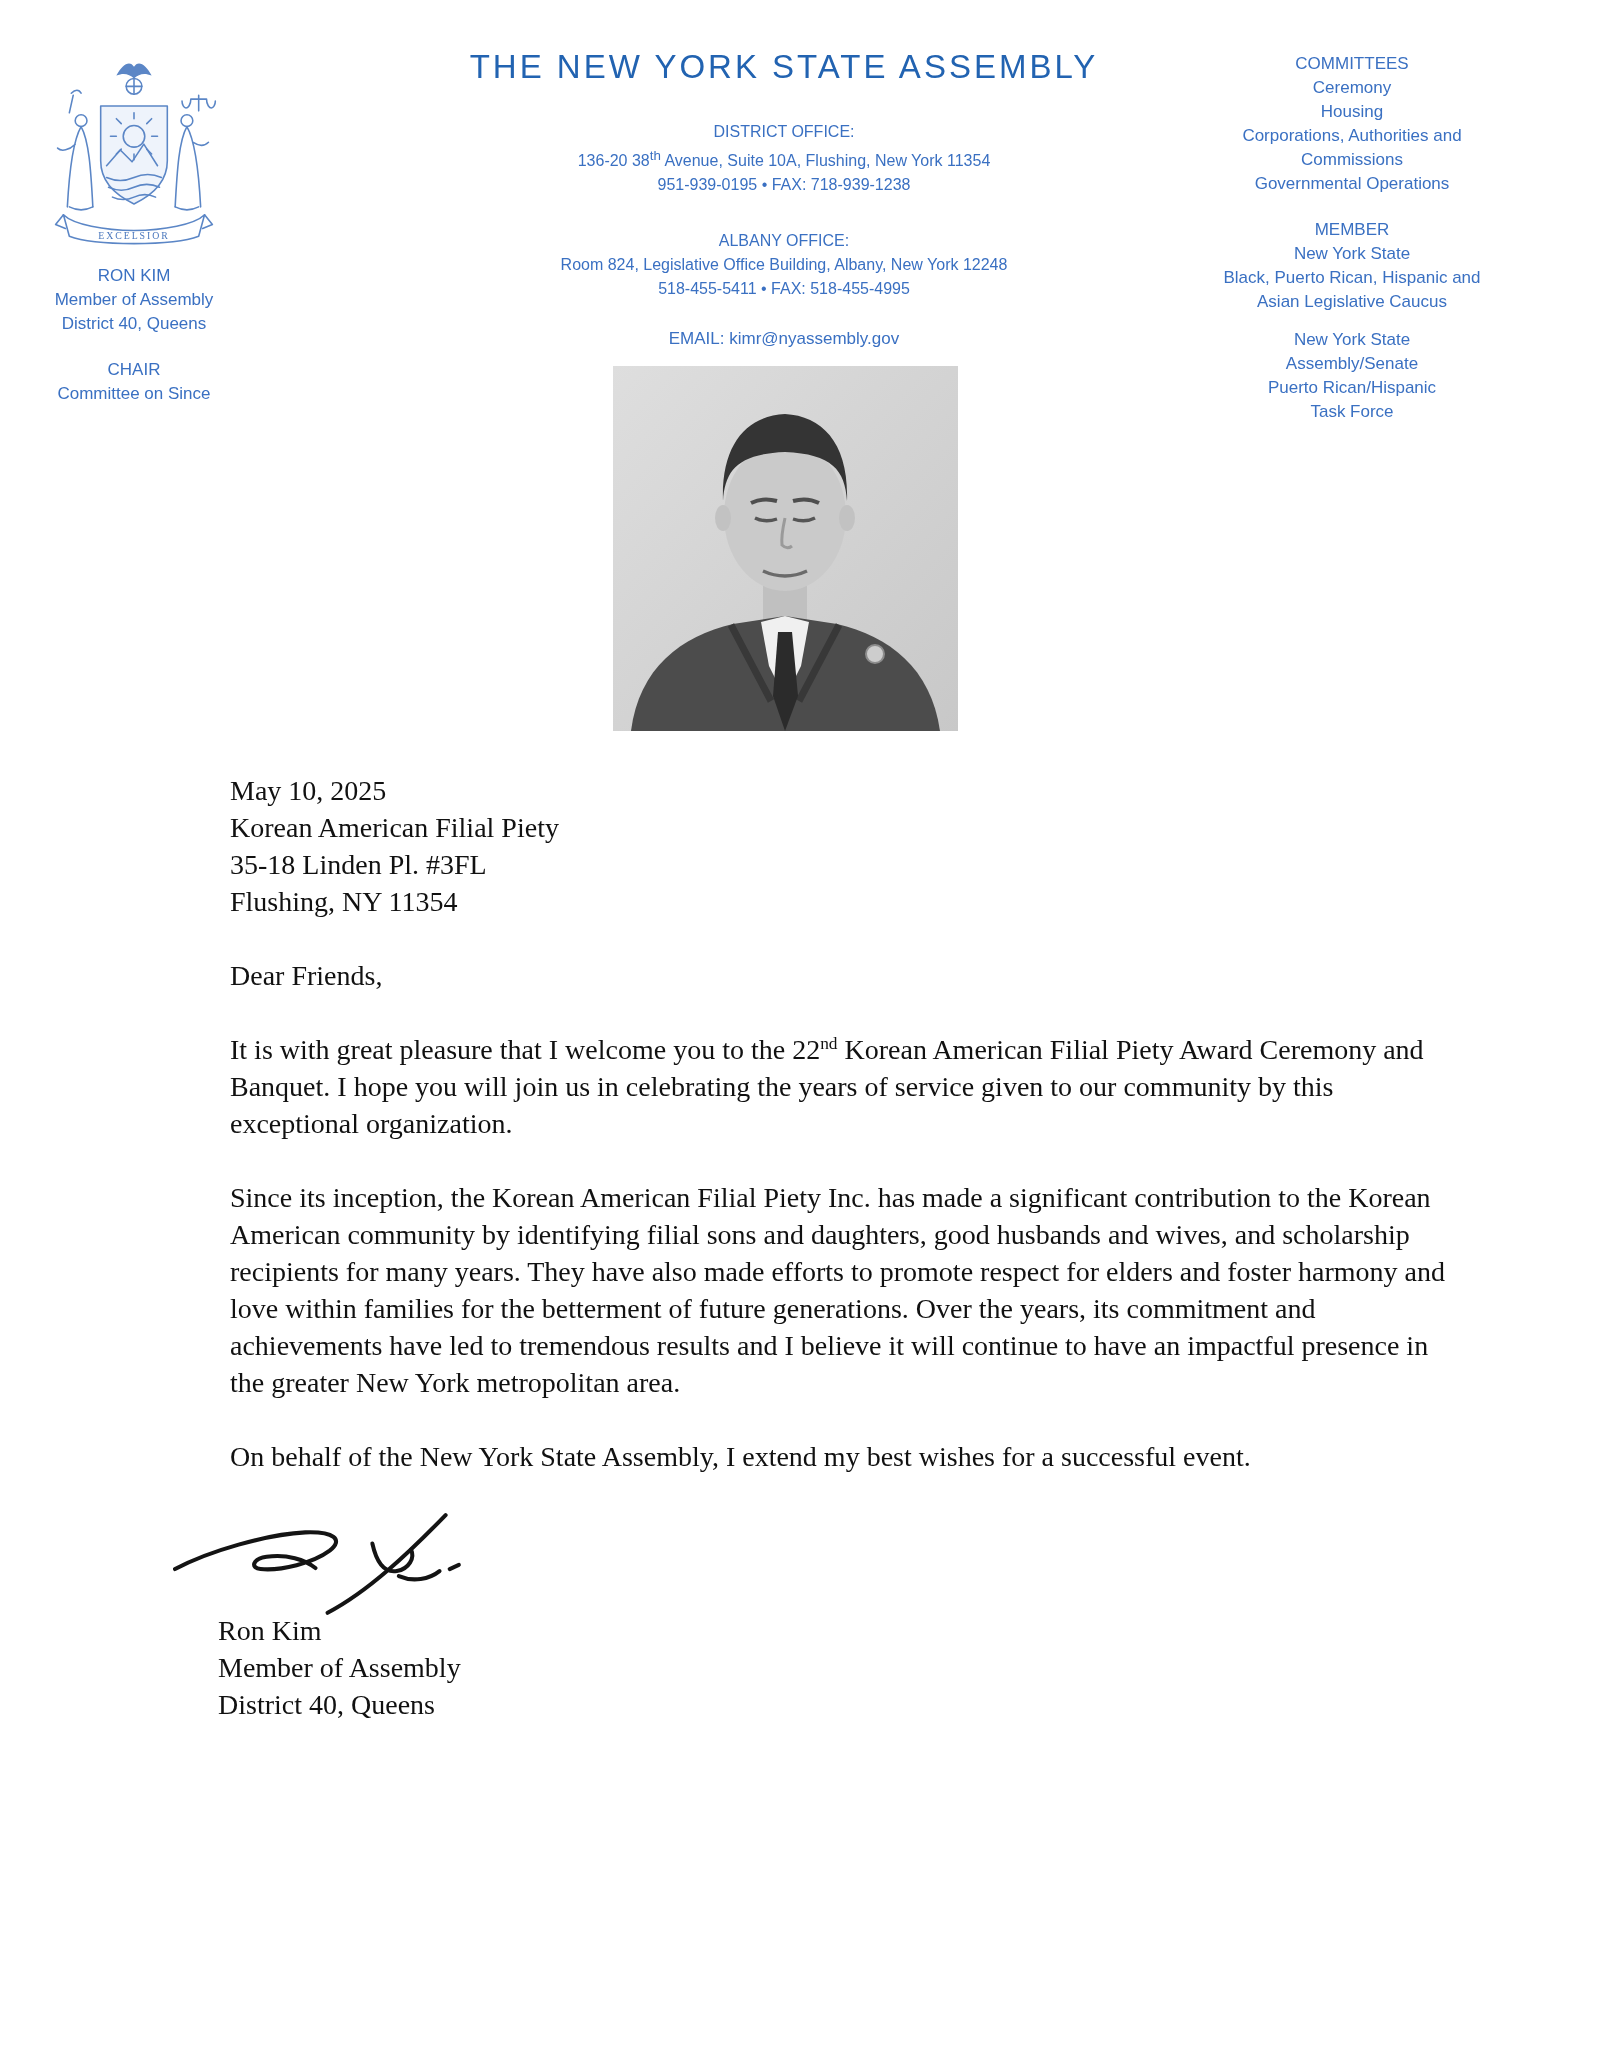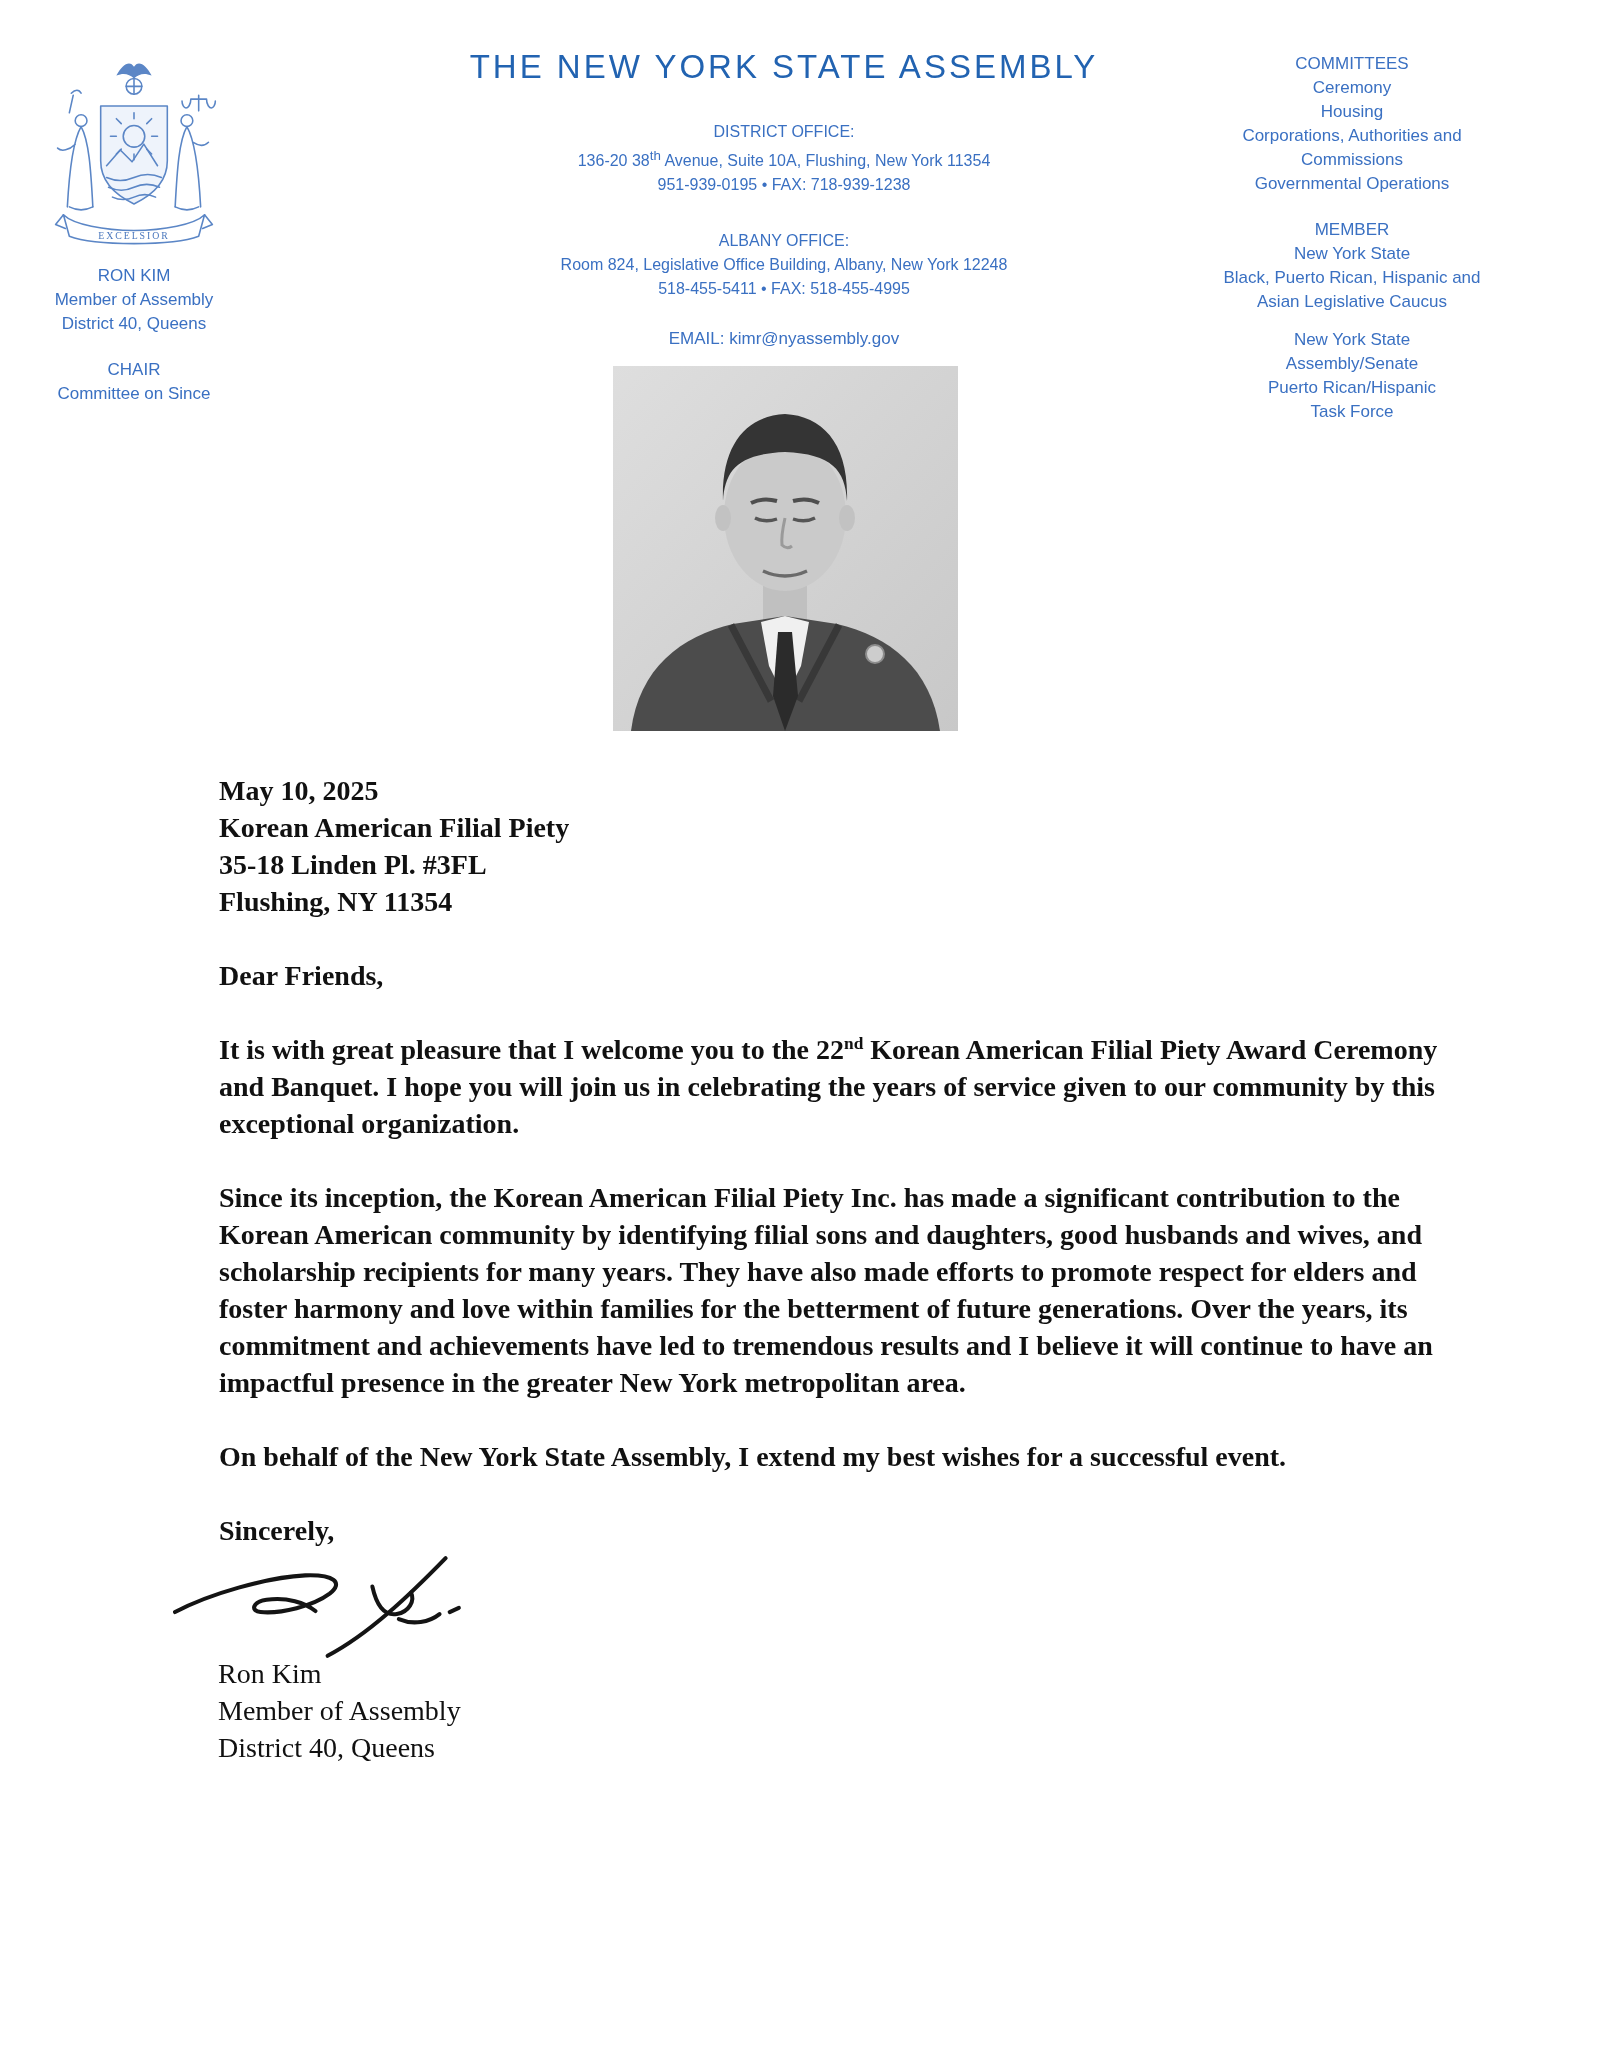--- a/index.html
+++ b/index.html
@@ -55,7 +55,7 @@
     font-family:"Liberation Serif", serif;
     font-size:28px; line-height:37px; color:#111111;
   }
-  .letter-body .block { margin:0 0 37px 1px;font-weight:bold; }
+  .letter-body .block { margin:0 0 37px 12px; }
   .letter-body sup { font-size:0.62em; line-height:0; }
   .closing { margin-bottom:6px !important; }
   .signature-wrap { margin-left:-45px; height:112px; margin-bottom:0; }

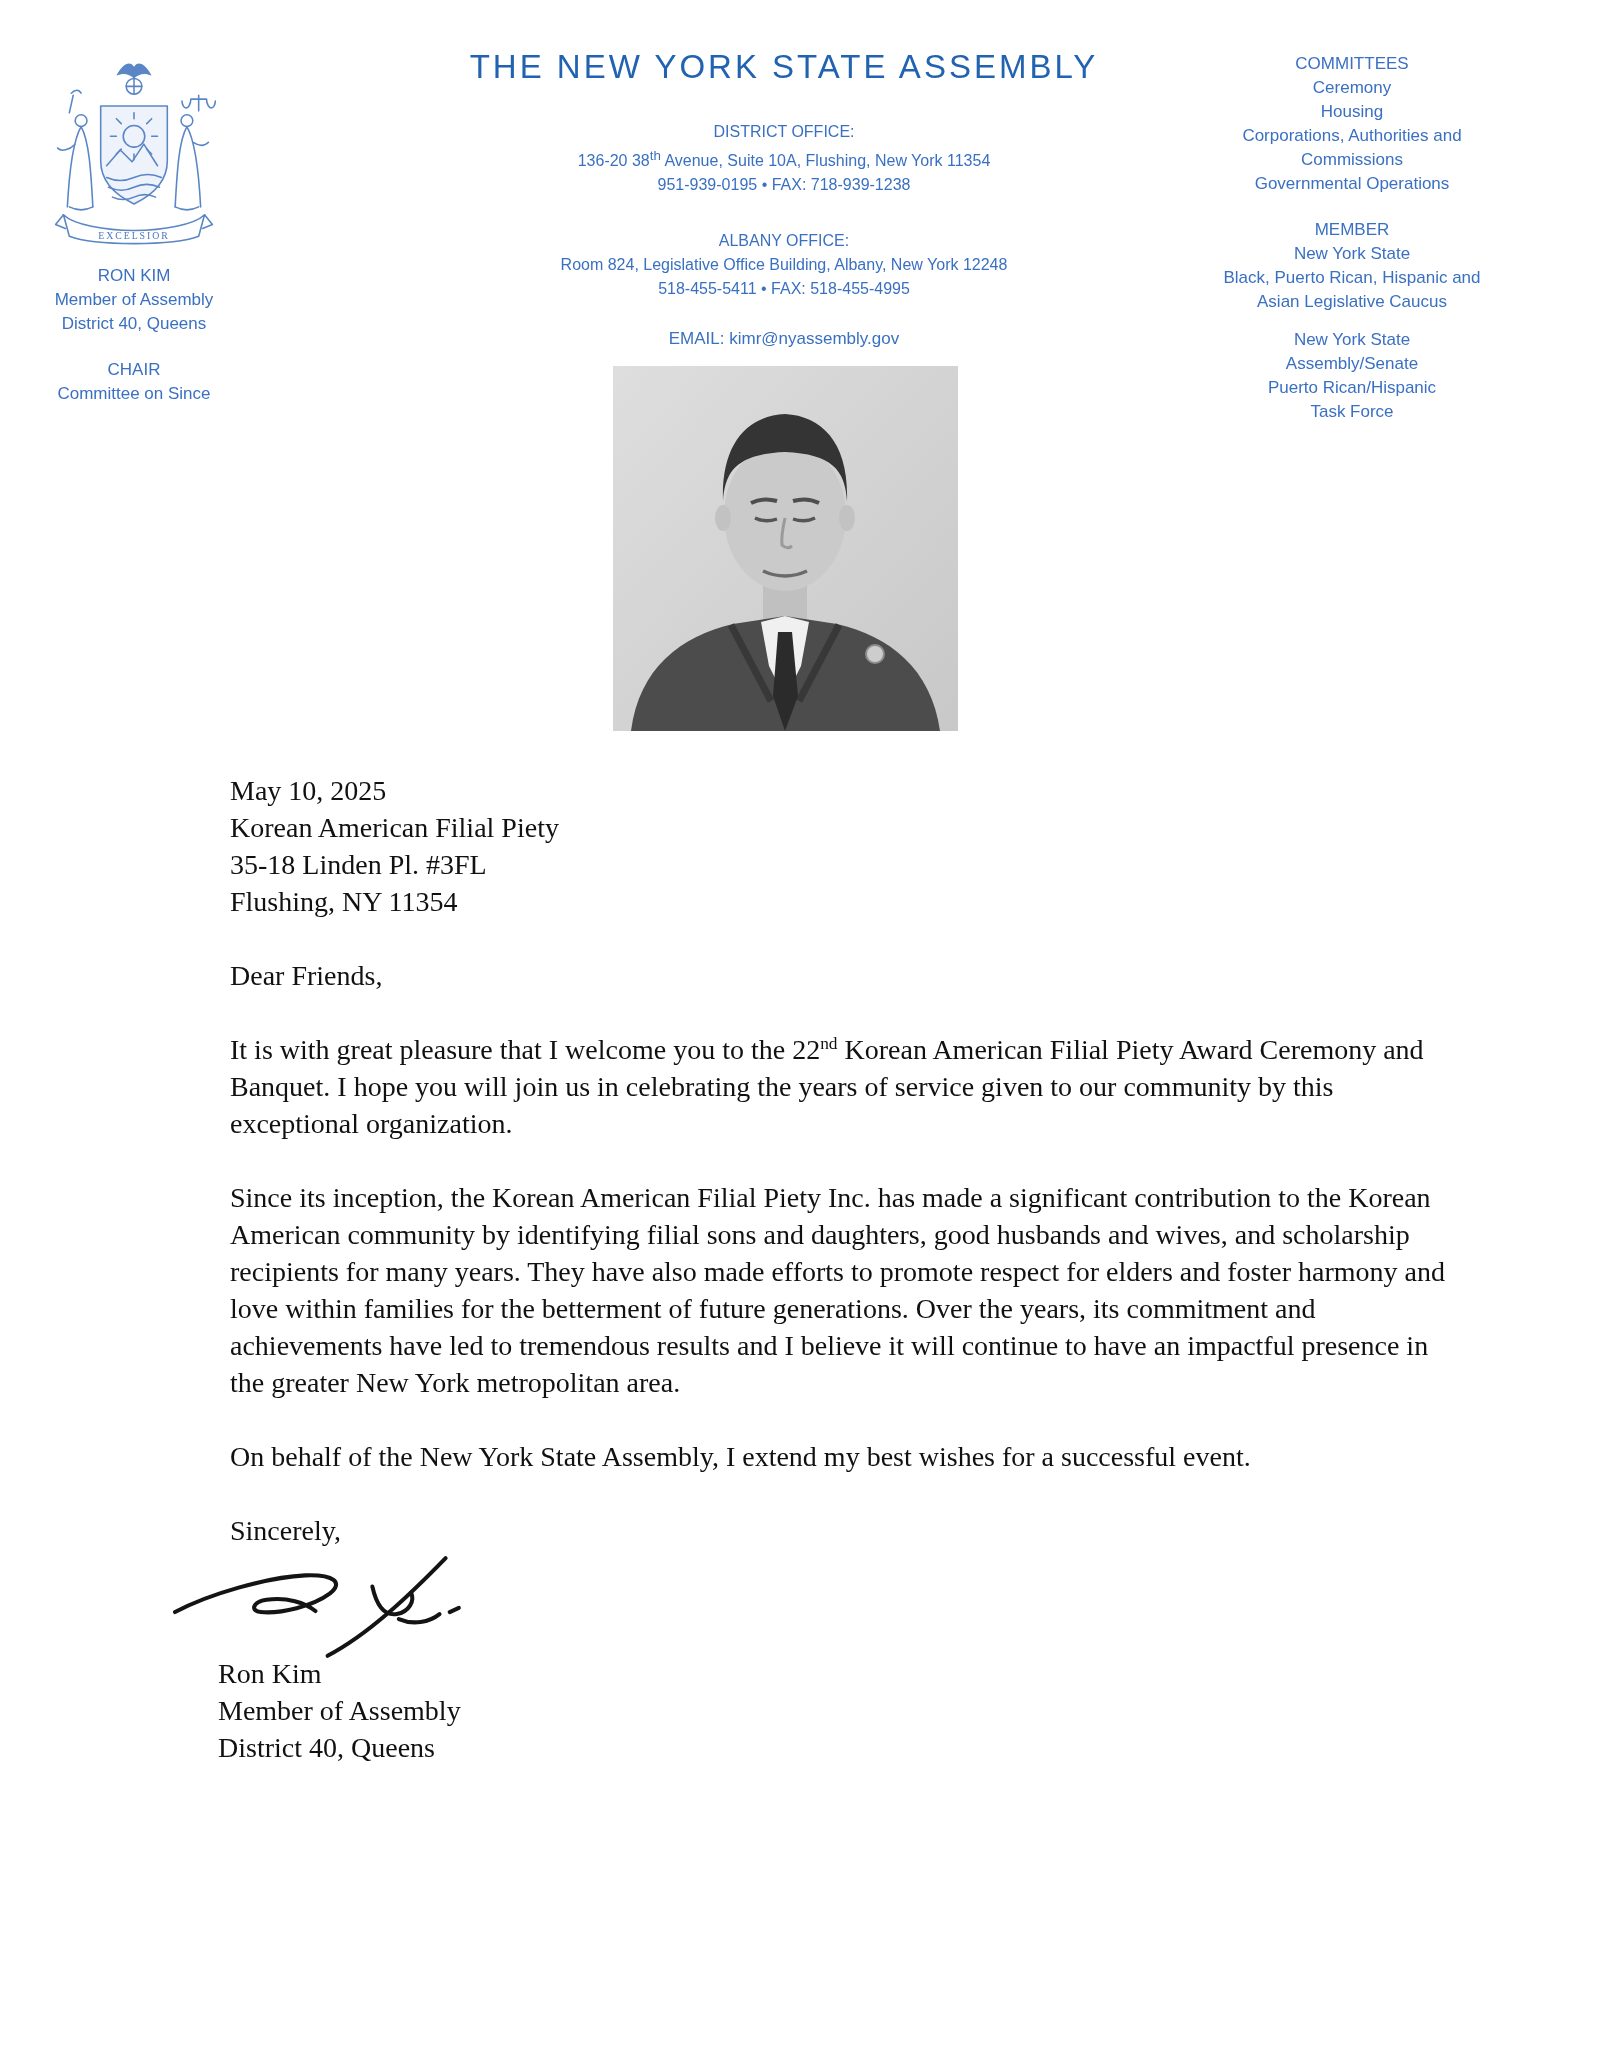--- a/index.html
+++ b/index.html
@@ -190,7 +190,6 @@
 
     <p class="block">On behalf of the New York State Assembly, I extend my best wishes for a successful event.</p>
 
-    <div class="block closing">Sincerely,</div>
 
     <div class="signature-wrap">
       <svg width="295" height="112" viewBox="0 0 290 110">

